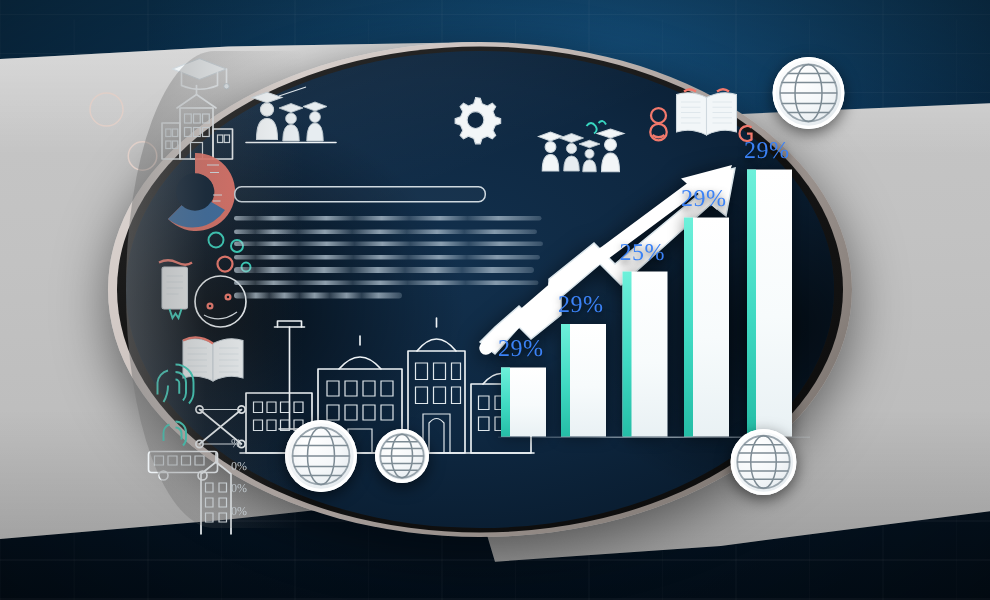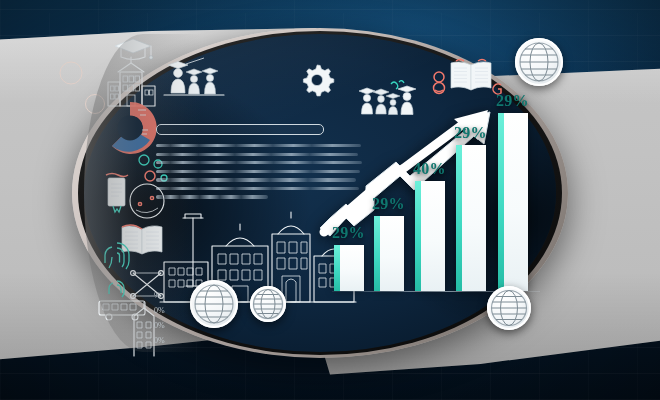--- a/index.html
+++ b/index.html
@@ -95,7 +95,7 @@
      box-shadow:0 0 10px rgba(0,0,0,.45);}
   .bar::before{content:"";position:absolute;left:0;top:0;bottom:0;width:5.5px;
      background:linear-gradient(180deg,#6df0da 0%,#3fd9c2 55%,#25bda6 100%);}
-  .bar-lbl{position:absolute;color:#0f766e;font-size:16px;font-weight:700;
+  .bar-lbl{position:absolute;color:#3b82f6;font-size:16px;font-weight:400;
      letter-spacing:.3px;text-shadow:0 2px 5px rgba(0,0,0,.75);
      font-family:"Liberation Serif",serif;white-space:nowrap;}
 

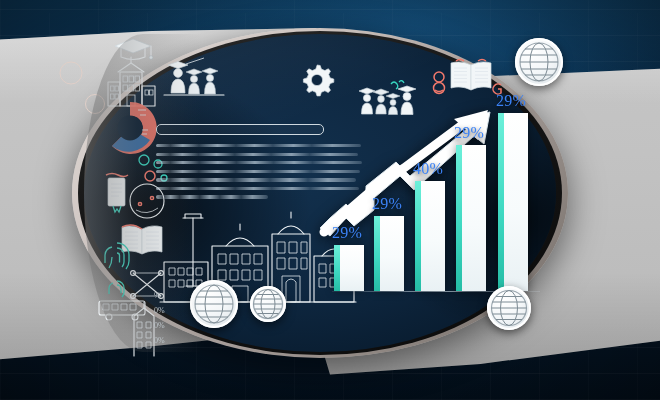--- a/index.html
+++ b/index.html
@@ -449,7 +449,7 @@
     <div class="bar-lbl" style="left:40px;bottom:79px;">29%</div>
 
     <div class="bar" style="left:83px;height:110px;"></div>
-    <div class="bar-lbl" style="left:81px;bottom:114px;">40%</div>
+    <div class="bar-lbl" style="left:81px;bottom:114px;">25%</div>
 
     <div class="bar" style="left:124px;height:146px;"></div>
     <div class="bar-lbl" style="left:122px;bottom:150px;">29%</div>

